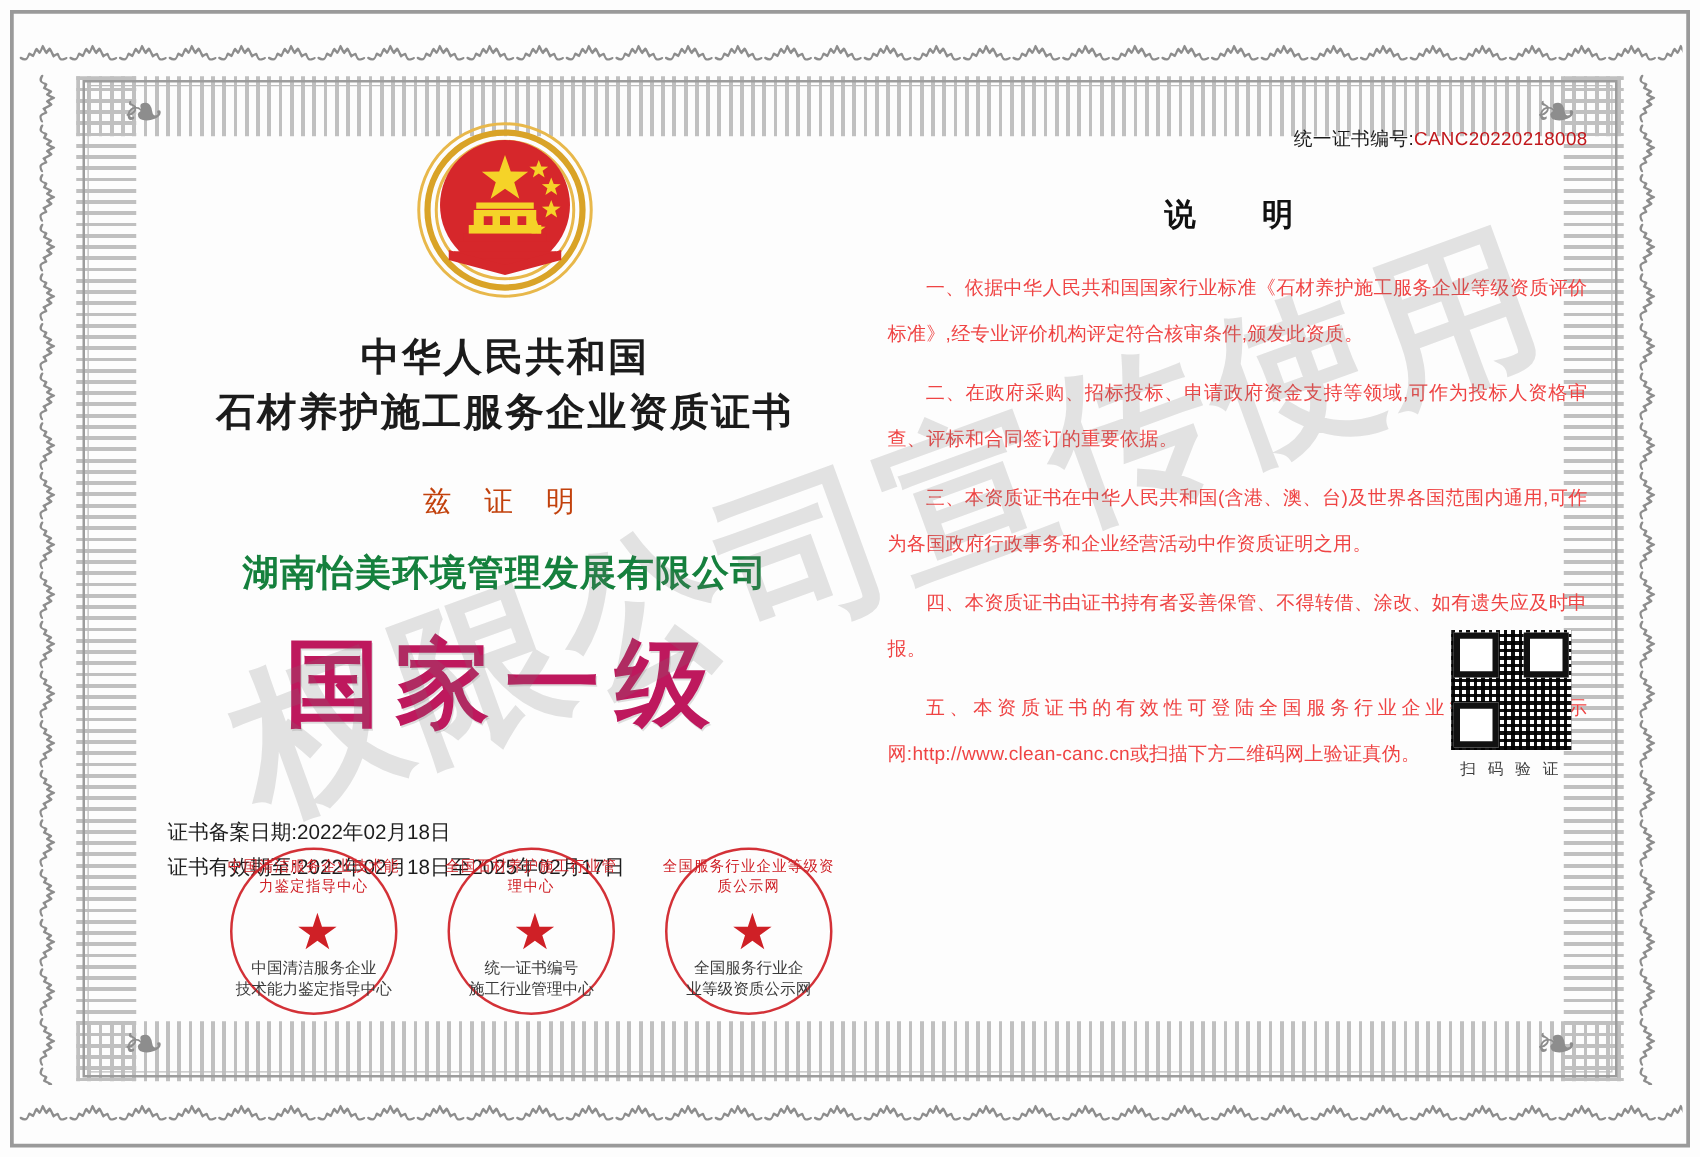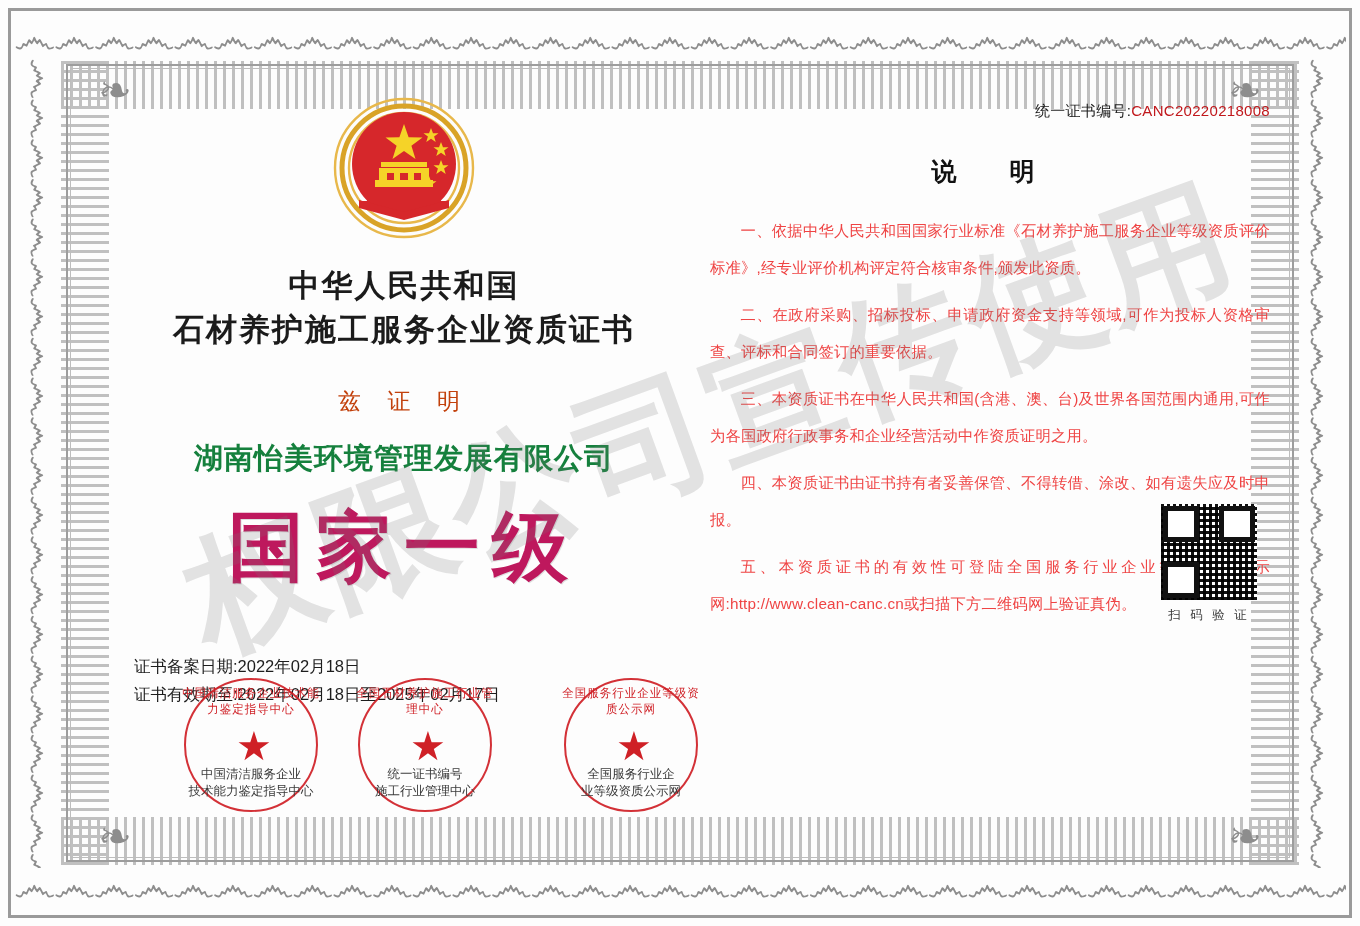--- a/index.html
+++ b/index.html
@@ -206,7 +206,7 @@
   }
   .seal-1 { left: 40px;  top: 0; }
   .seal-2 { left: 214px; top: 0; }
-  .seal-3 { left: 388px; top: 0; margin-left: 32px; }
+  .seal-3 { left: 388px; top: 0; }
 
   
   .right-col {

